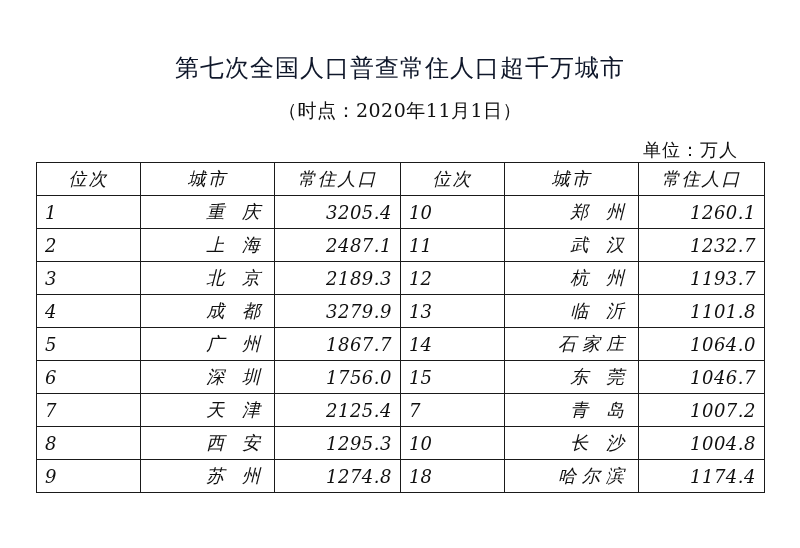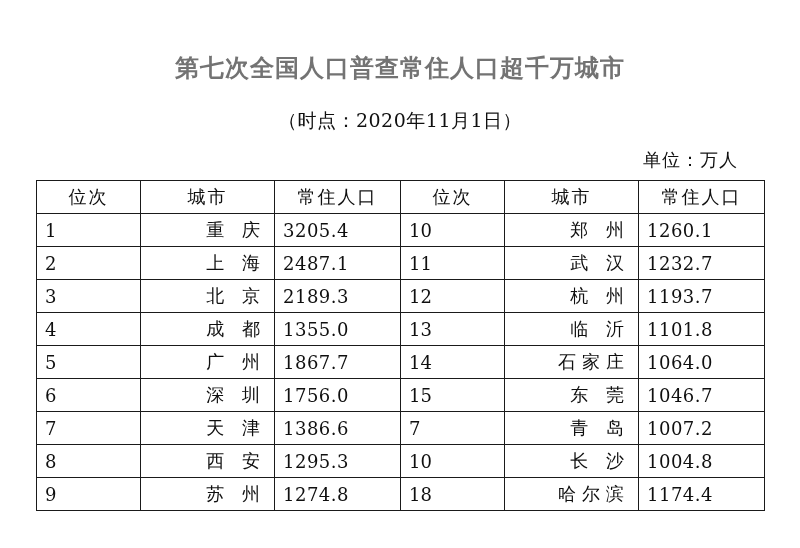--- a/index.html
+++ b/index.html
@@ -24,10 +24,10 @@
   .title {
     text-align: center;
     font-size: 24px;
-    font-weight: bold;
+    font-weight: normal;
     letter-spacing: 1px;
     margin-top: 52px;
-    color: #737373;
+    color: #0f172a;
     font-family: "DejaVu Serif", "Liberation Serif", serif;
   }
   .subtitle {

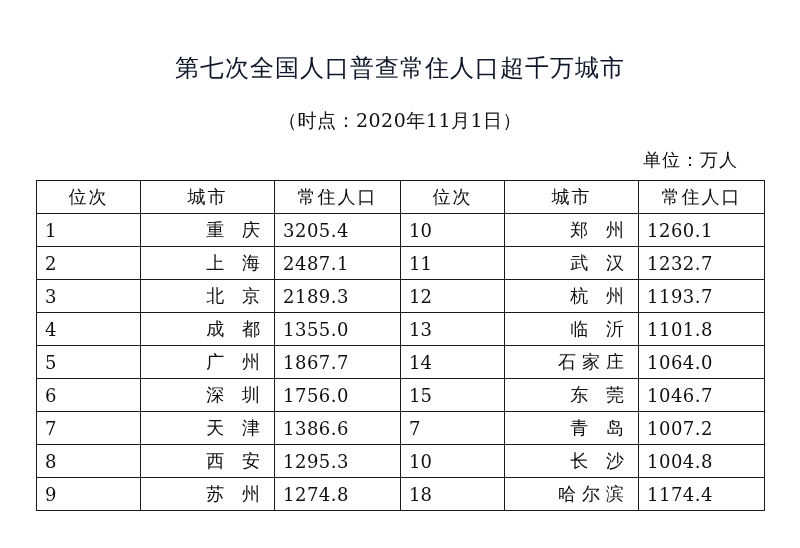--- a/index.html
+++ b/index.html
@@ -33,7 +33,7 @@
   .subtitle {
     text-align: center;
     font-size: 19px;
-    margin-top: 24px;
+    margin-top: 14px;
     color: #101010;
     letter-spacing: 0.5px;
   }

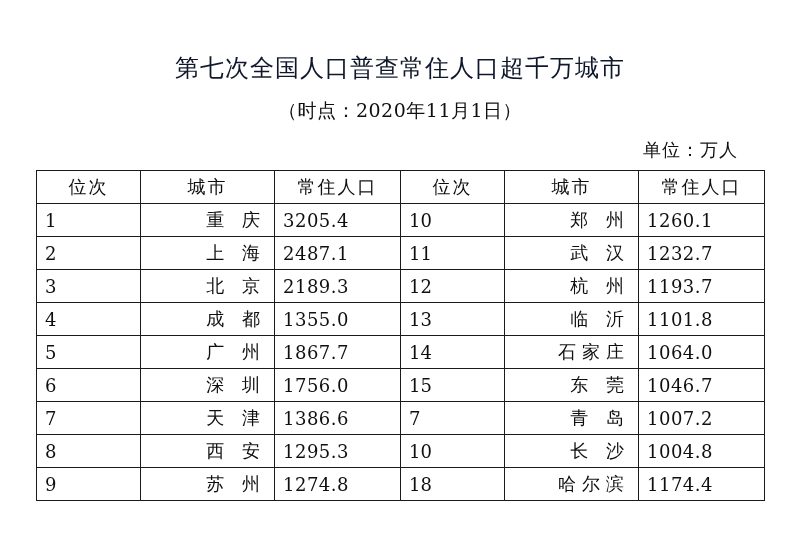--- a/index.html
+++ b/index.html
@@ -46,8 +46,9 @@
     letter-spacing: 1px;
   }
   .table-wrap {
-    margin-top: 8px;
+    margin-top: 0;
     padding: 0 36px 0 36px;
+    font-style: italic;
   }
   table.pop-table {
     width: 728px;

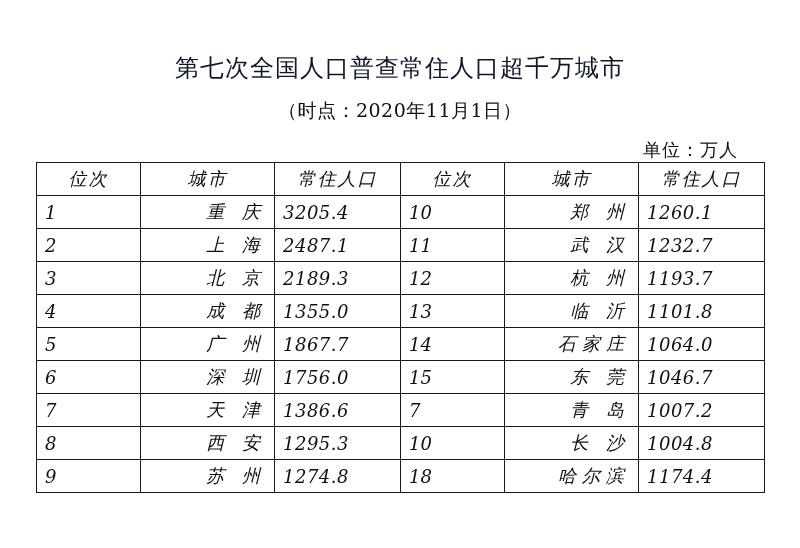--- a/index.html
+++ b/index.html
@@ -77,7 +77,7 @@
   .col-pop  { width: 126px; }
   .cell-rank { text-align: left; padding-left: 12px; }
   .cell-city { text-align: right; letter-spacing: 6px; text-indent: 6px; }
-  .cell-pop  { text-align: left; padding-left: 10px; letter-spacing: 0.5px; }
+  .cell-pop  { text-align: right; padding-left: 10px; letter-spacing: 0.5px; }
   .watermark {
     position: absolute;
     right: 24px;

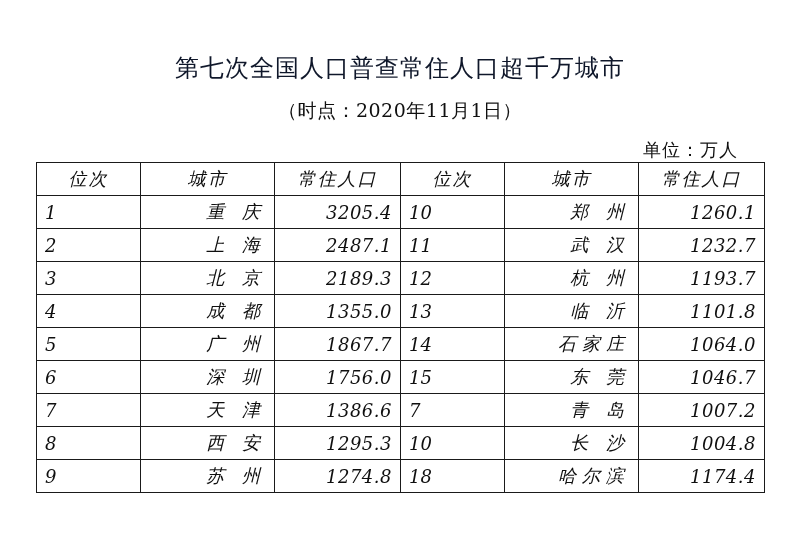--- a/index.html
+++ b/index.html
@@ -145,7 +145,7 @@
         <tr>
           <td class="cell-rank">4</td>
           <td class="cell-city">成 都</td>
-          <td class="cell-pop">1355.0</td>
+          <td class="cell-pop">3279.9</td>
           <td class="cell-rank">13</td>
           <td class="cell-city">临 沂</td>
           <td class="cell-pop">1101.8</td>

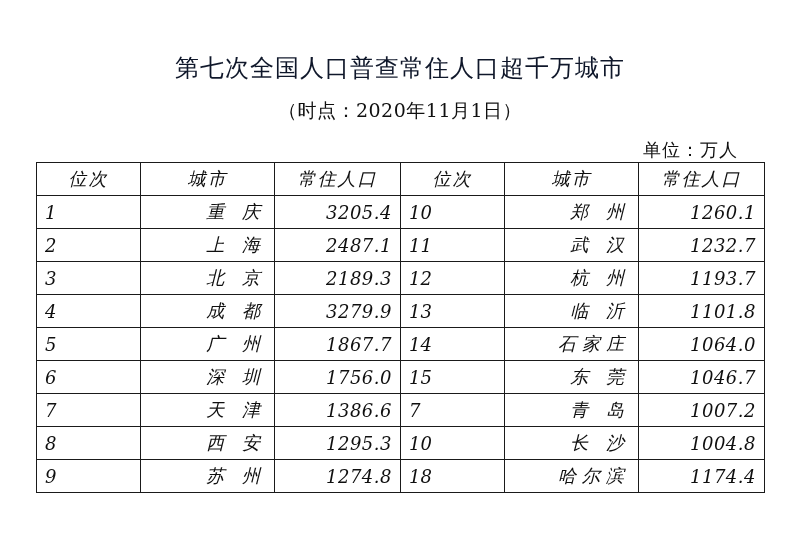--- a/index.html
+++ b/index.html
@@ -169,7 +169,7 @@
         <tr>
           <td class="cell-rank">7</td>
           <td class="cell-city">天 津</td>
-          <td class="cell-pop">1386.6</td>
+          <td class="cell-pop">2125.4</td>
           <td class="cell-rank">7</td>
           <td class="cell-city">青 岛</td>
           <td class="cell-pop">1007.2</td>

